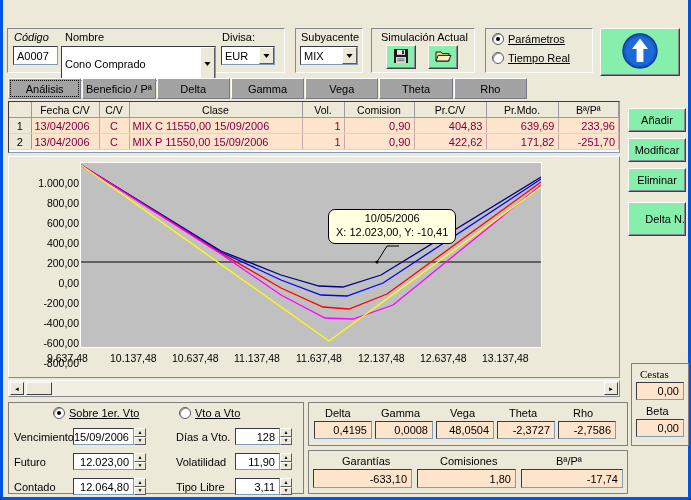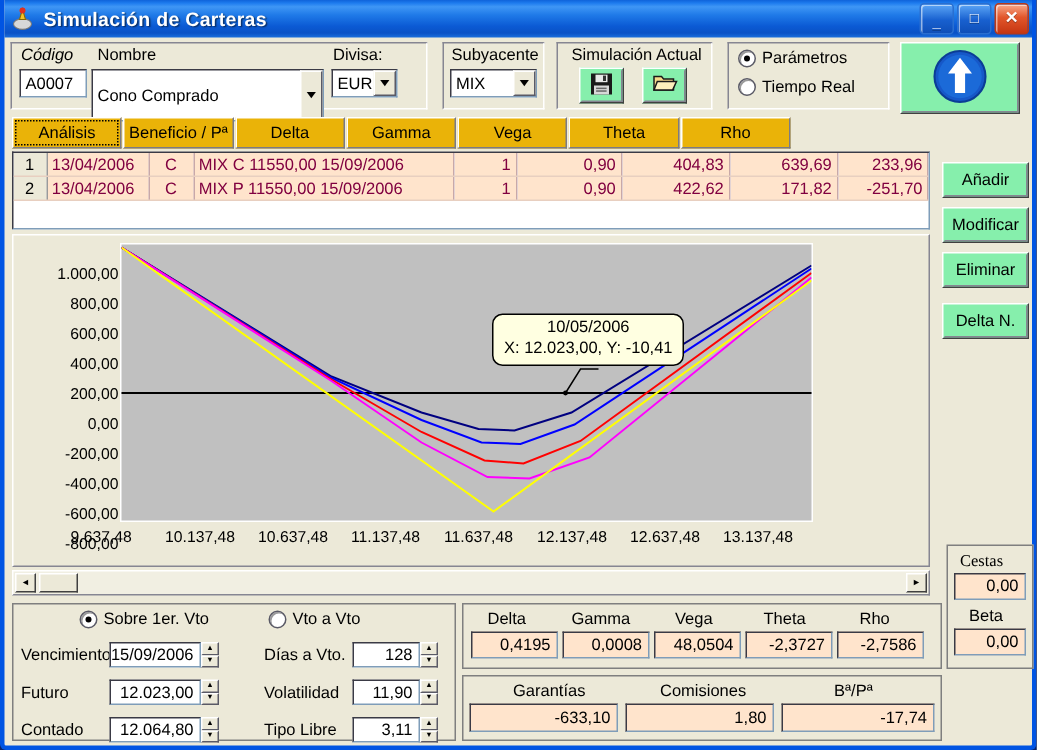--- a/index.html
+++ b/index.html
@@ -88,27 +88,6 @@
 
 <div class="win">
 
-  <div class="titlebar">
-    <div class="tbicon">
-      <svg width="17" height="17" viewBox="0 0 17 17">
-        <ellipse cx="8" cy="12" rx="6" ry="3.6" fill="#d8d8d8" stroke="#777" stroke-width=".7"></ellipse>
-        <path d="M8 2 L10 9 L6 9 Z" fill="#f3c32b" stroke="#8a6a00" stroke-width=".7"></path>
-        <circle cx="8" cy="3" r="2" fill="#e03020"></circle>
-      </svg>
-    </div>
-    <div class="ttl">Simulación de Carteras</div>
-    <div class="winbtns">
-      <div class="wbtn">
-        <span style="align-self:flex-end;margin-bottom:1px;font-size:10px;">_</span>
-      </div>
-      <div class="wbtn">
-        <span style="font-size:10px;">□</span>
-      </div>
-      <div class="wbtn close">
-        <span>✕</span>
-      </div>
-    </div>
-  </div>
 
   <div class="gb" style="left:4px;top:28px;width:278px;height:45px;"></div>
   <div class="lbl" style="left:11px;top:31px;font-style:italic;">Código</div>

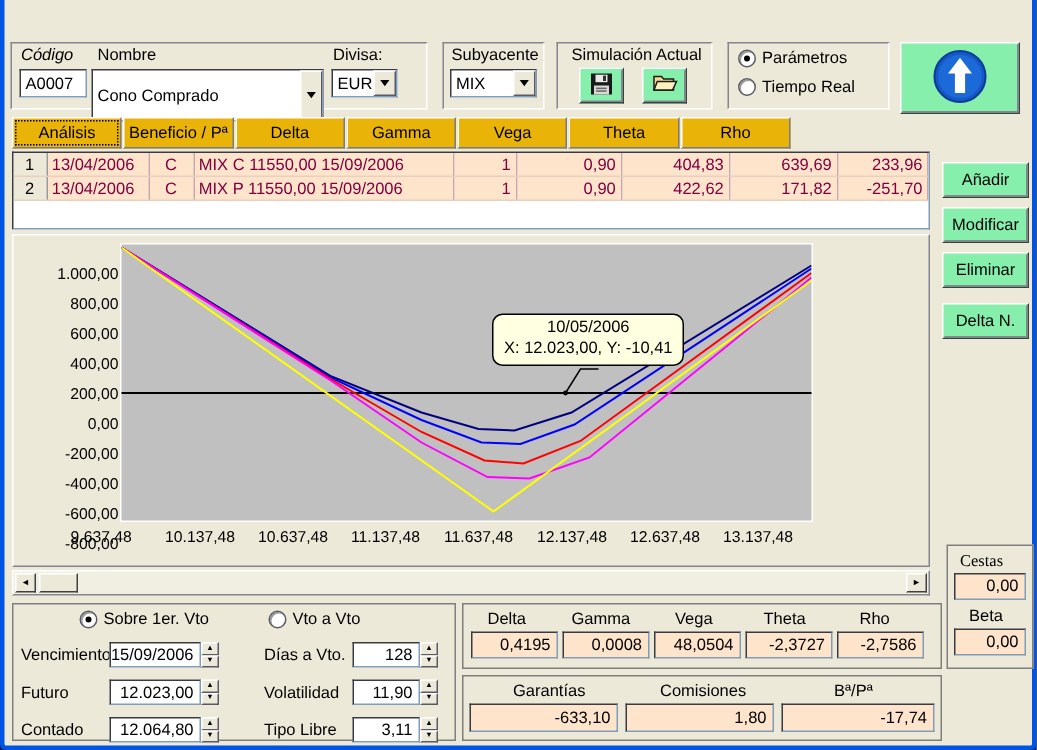--- a/index.html
+++ b/index.html
@@ -45,7 +45,7 @@
     display:flex;align-items:center;justify-content:center;color:#000;}
   .btn:after{content:"";position:absolute;inset:0;border:1px solid transparent;
     border-right-color:#868692;border-bottom-color:#868692;pointer-events:none;}
-  .radio{position:absolute;display:flex;align-items:center;font-size:11px;white-space:nowrap;}
+  .radio{position:absolute;display:flex;align-items:center;font-size:11px;white-space:nowrap;text-decoration:underline;}
   .radio .dot{width:12px;height:12px;border-radius:50%;box-sizing:border-box;background:#fff;
     border:1px solid #5a5a66;box-shadow:inset 1px 1px 0 #9a9a9a;margin-right:4px;position:relative;}
   .radio.on .dot:after{content:"";position:absolute;left:3px;top:3px;width:4px;height:4px;border-radius:50%;background:#000;}

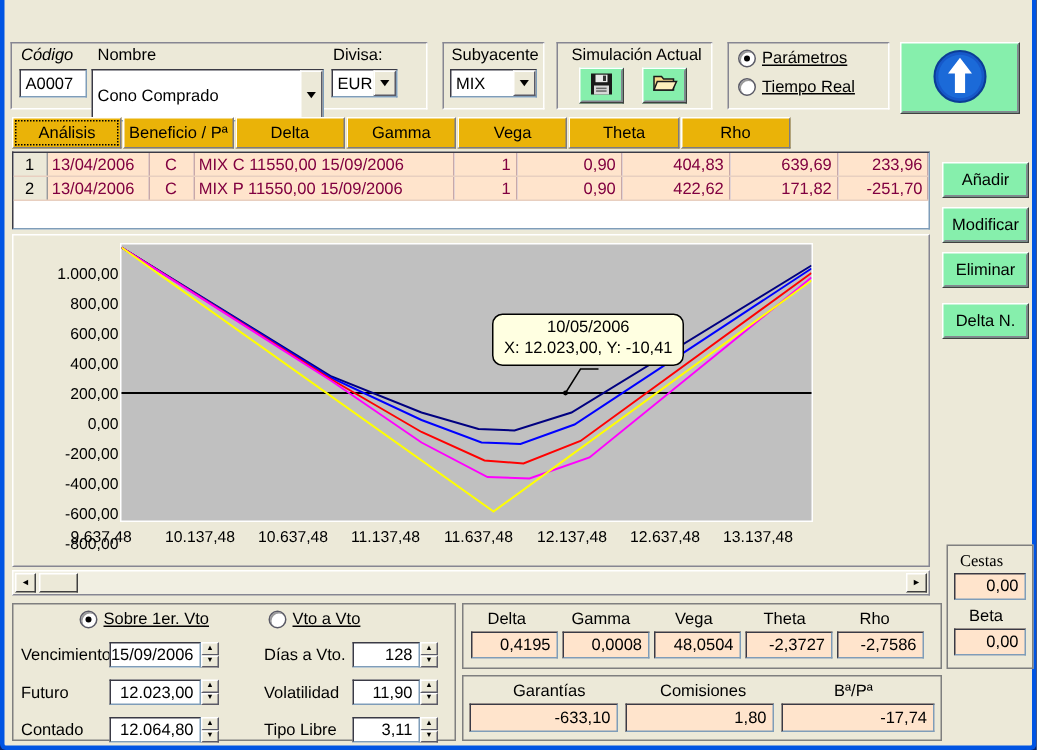--- a/index.html
+++ b/index.html
@@ -100,7 +100,7 @@
       </div>
   </div>
   <div class="lbl" style="left:219px;top:31px;">Divisa:</div>
-  <div class="combo" style="left:218px;top:46px;width:44px;height:19px;">
+  <div class="combo" style="left:218px;top:46px;width:54px;height:19px;">
     <div class="txt">EUR</div>
     <div class="arw">
         <i>▼</i>

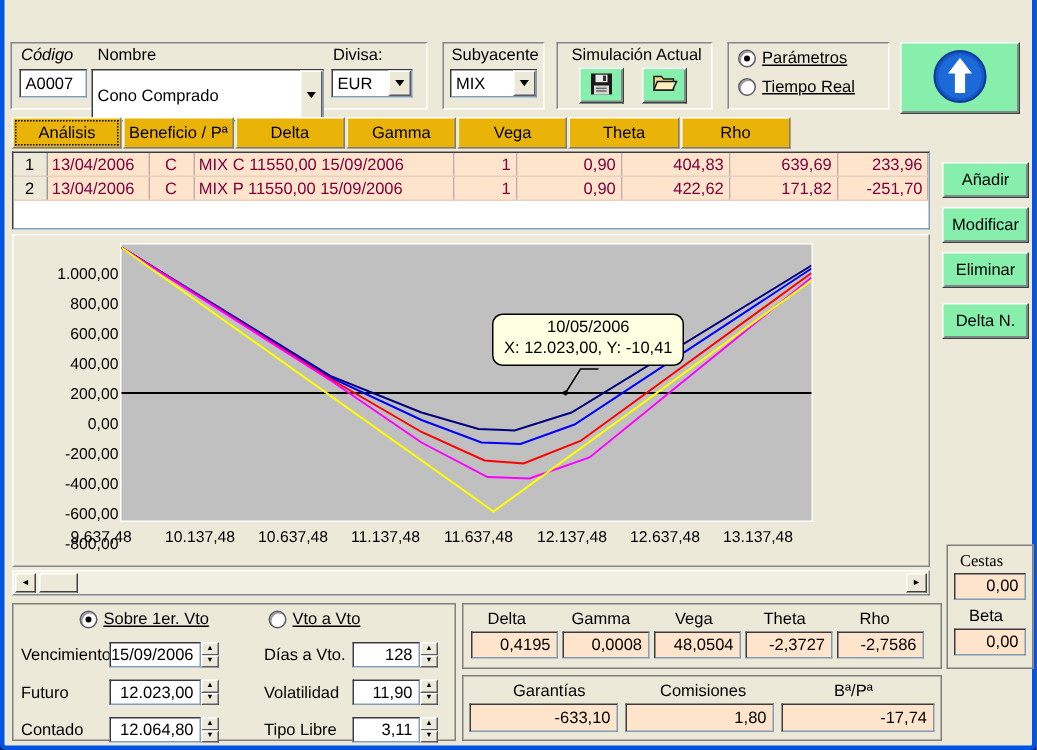--- a/index.html
+++ b/index.html
@@ -51,7 +51,7 @@
   .radio.on .dot:after{content:"";position:absolute;left:3px;top:3px;width:4px;height:4px;border-radius:50%;background:#000;}
   
   .tabstrip{position:absolute;left:5px;top:78px;width:520px;height:21px;display:flex;}
-  .tab{flex:1;box-sizing:border-box;background:#eab308;border:1px solid #fff;
+  .tab{flex:1;box-sizing:border-box;background:#a3a3a3;border:1px solid #fff;
     border-right-color:#7b7b85;border-bottom-color:#7b7b85;font-size:11px;
     display:flex;align-items:center;justify-content:center;margin-right:1px;color:#000;}
   .tab.sel{outline:1px dotted #000;outline-offset:-3px;}

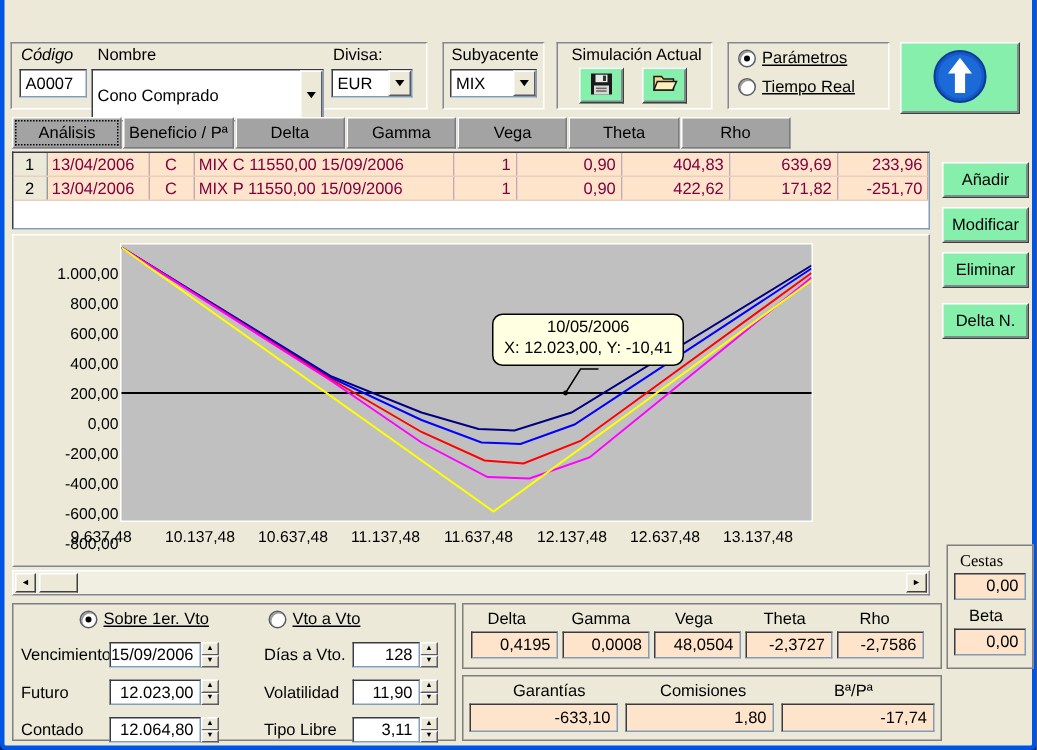--- a/index.html
+++ b/index.html
@@ -197,6 +197,17 @@
           <col>
       </colgroup>
       <tbody>
+          <tr>
+        <th></th>
+        <th>Fecha C/V</th>
+        <th>C/V</th>
+        <th>Clase</th>
+        <th>Vol.</th>
+        <th>Comision</th>
+        <th>Pr.C/V</th>
+        <th>Pr.Mdo.</th>
+        <th>Bª/Pª</th>
+      </tr>
       <tr>
         <td class="rn">1</td>
         <td>13/04/2006</td>

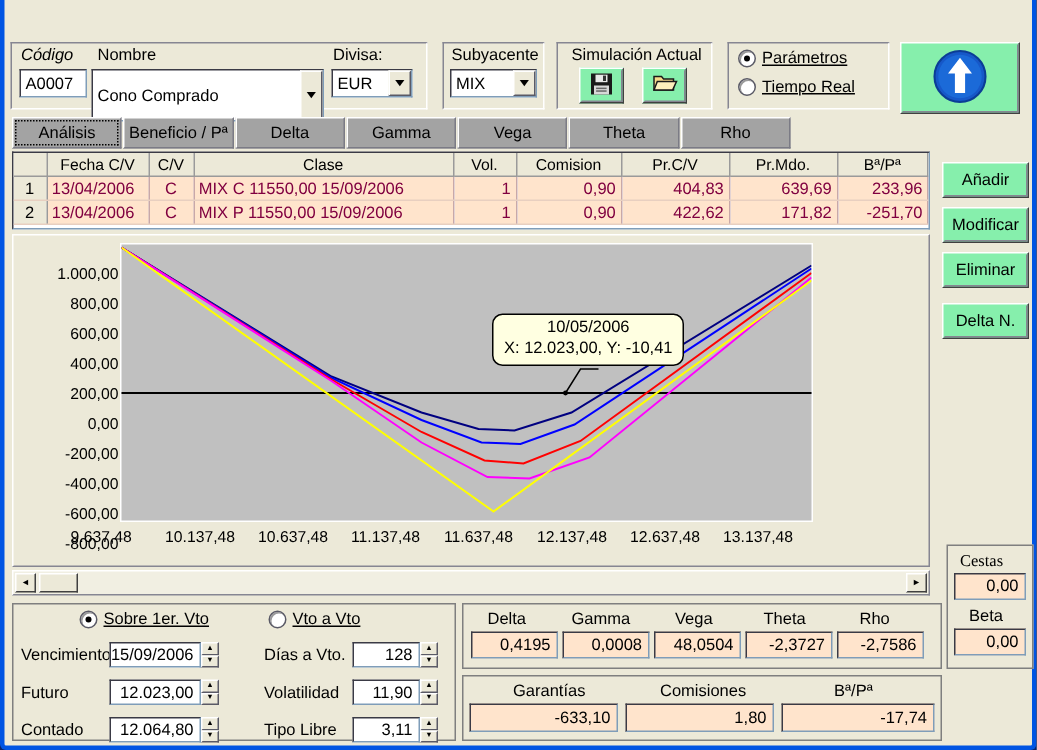--- a/index.html
+++ b/index.html
@@ -243,7 +243,7 @@
   <div class="btn" style="left:625px;top:138px;width:58px;height:24px;">
       <span>Modificar</span>
     </div>
-  <div class="btn" style="left:625px;top:202px;width:58px;height:24px;">
+  <div class="btn" style="left:625px;top:202px;width:58px;height:34px;justify-content:flex-end;">
       <span>Delta N.</span>
     </div>
 

